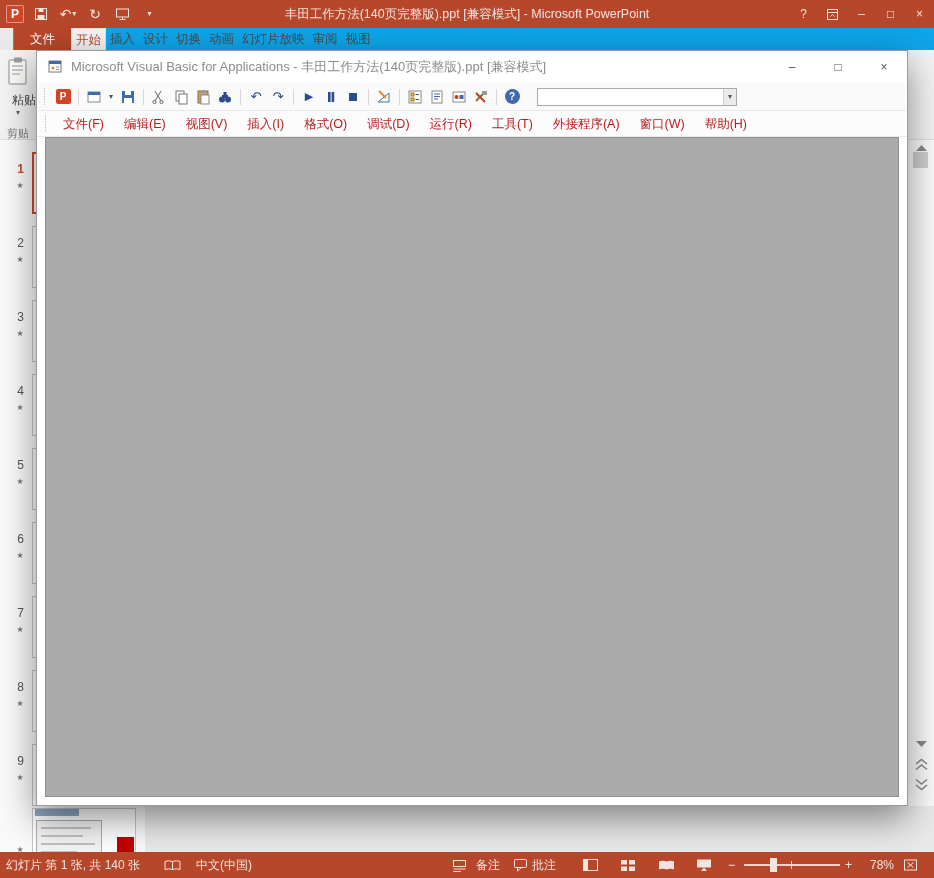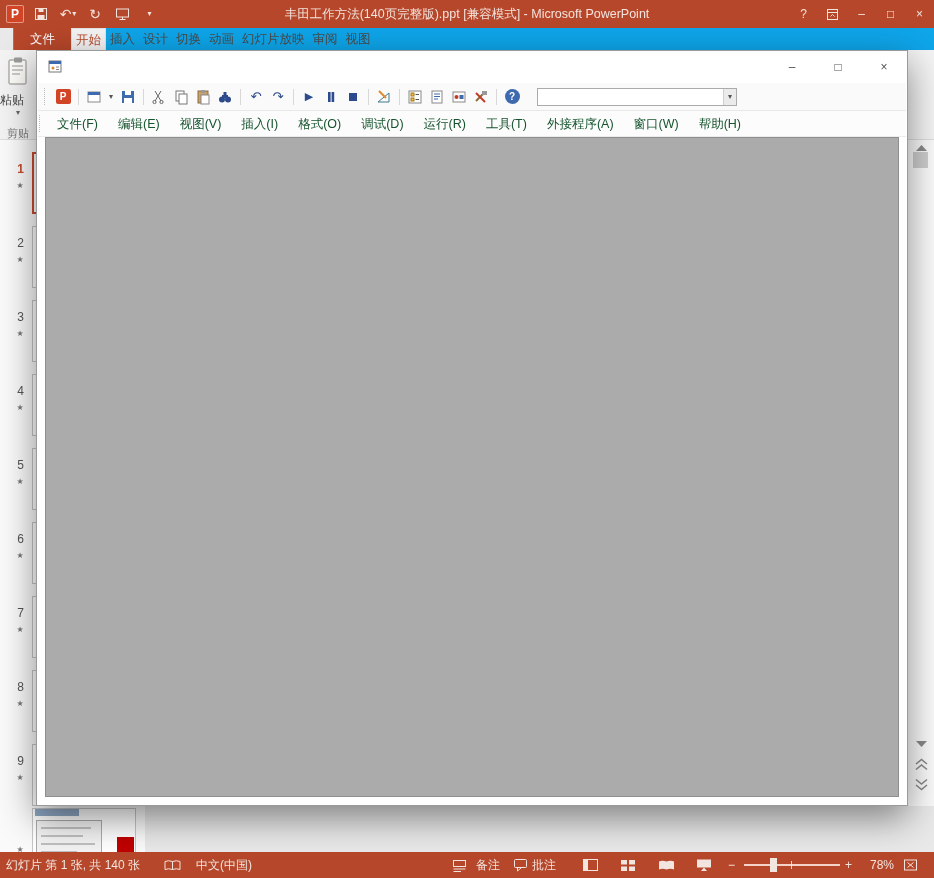--- a/index.html
+++ b/index.html
@@ -328,6 +328,7 @@
             <path d="M9 8 H12 M9 10.5 H12" stroke="#888"></path>
           </svg>
       </span>
+      <span id="vba-title">Microsoft Visual Basic for Applications - 丰田工作方法(140页完整版).ppt [兼容模式]</span>
       <span id="vba-controls">
         <span class="vbtn">–</span>
         <span class="vbtn">□</span>

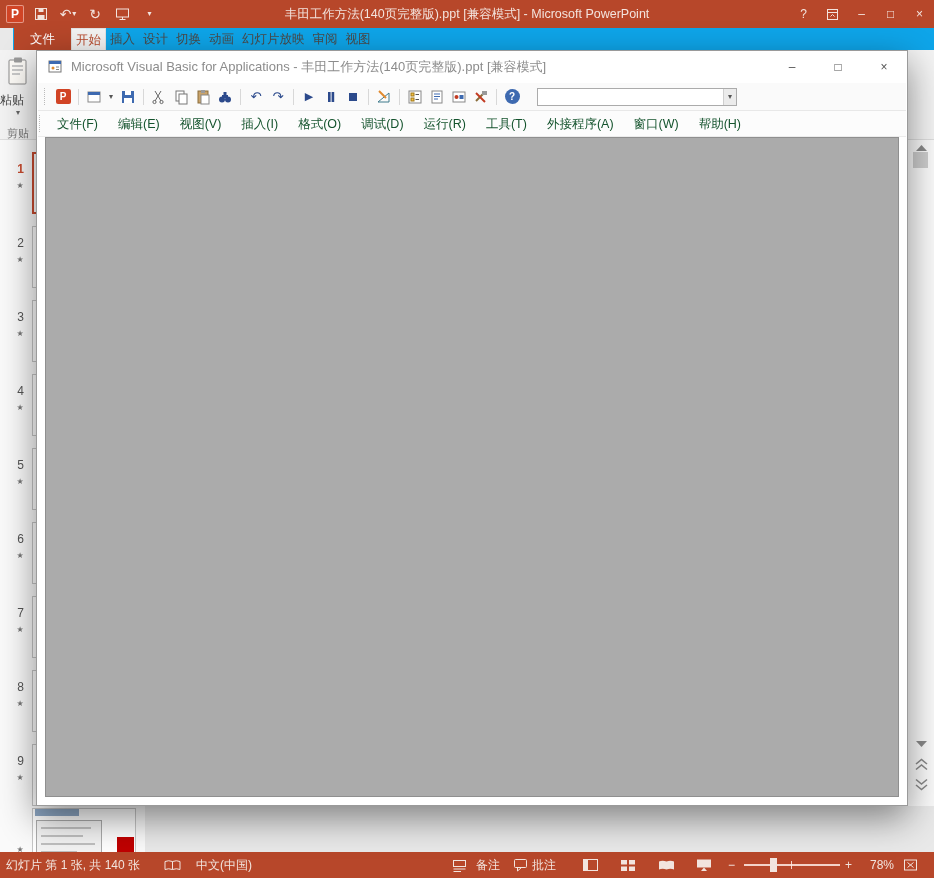--- a/index.html
+++ b/index.html
@@ -27,7 +27,7 @@
   
   #ribbon { position:absolute; left:0; top:50px; width:934px; height:90px; background:#F3F3F3; border-bottom:1px solid #DDDDDD; }
   #paste-btn { position:absolute; left:0; top:2px; width:36px; height:74px; }
-  #paste-label { position:absolute; left:0; top:40px; width:36px; text-align:left; color:#444; font-size:12px; }
+  #paste-label { position:absolute; left:0; top:40px; width:36px; text-align:right; color:#444; font-size:12px; }
   #paste-caret { position:absolute; left:0; top:56px; width:36px; text-align:center; color:#666; font-size:8px; }
   #clip-group-label { position:absolute; left:0; top:76px; width:40px; text-align:left; padding-left:7px; color:#777; font-size:11px; }
 

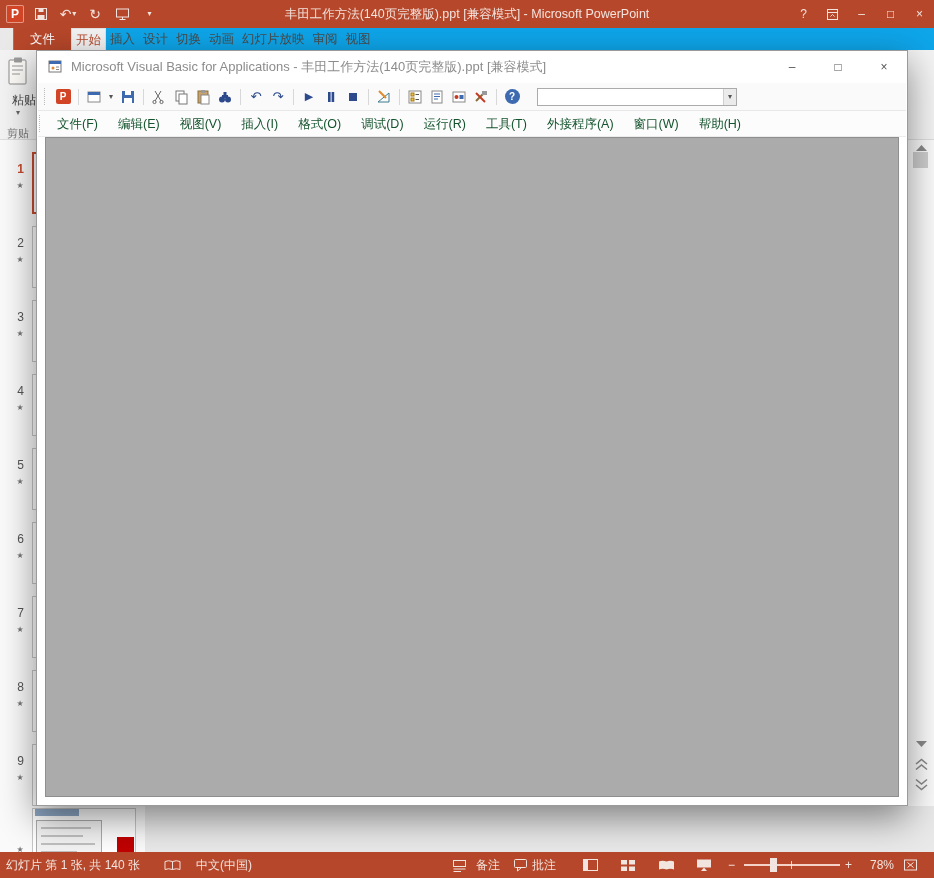--- a/index.html
+++ b/index.html
@@ -85,7 +85,7 @@
   #vba-field { width:200px; height:18px; background:#fff; border:1px solid #ABABAB; margin-left:14px; display:flex; flex:none; }
   #vba-field input { flex:1; border:none; outline:none; font-size:11px; padding:0 3px; font-family:inherit; }
   #vba-field .dd { width:13px; background:#EBEBEB; border-left:1px solid #CFCFCF; display:flex; align-items:center; justify-content:center; }
-  #vba-menubar { position:absolute; left:1px; top:60px; right:1px; height:26px; background:#FCFCFC; border-bottom:1px solid #ECECEC; display:flex; align-items:center; font-size:12.5px; color:#14532d; }
+  #vba-menubar { position:absolute; left:1px; top:60px; right:1px; height:26px; background:#FCFCFC; border-bottom:1px solid #ECECEC; display:flex; align-items:center; padding-left:6px; font-size:12.5px; color:#b91c1c; }
   .menu-item { padding:0 10px; height:22px; line-height:22px; white-space:nowrap; }
   #vba-client { position:absolute; left:8px; top:86px; right:8px; bottom:8px; background:#ABABAB; border:1px solid #8F8F8F; }
 </style>

